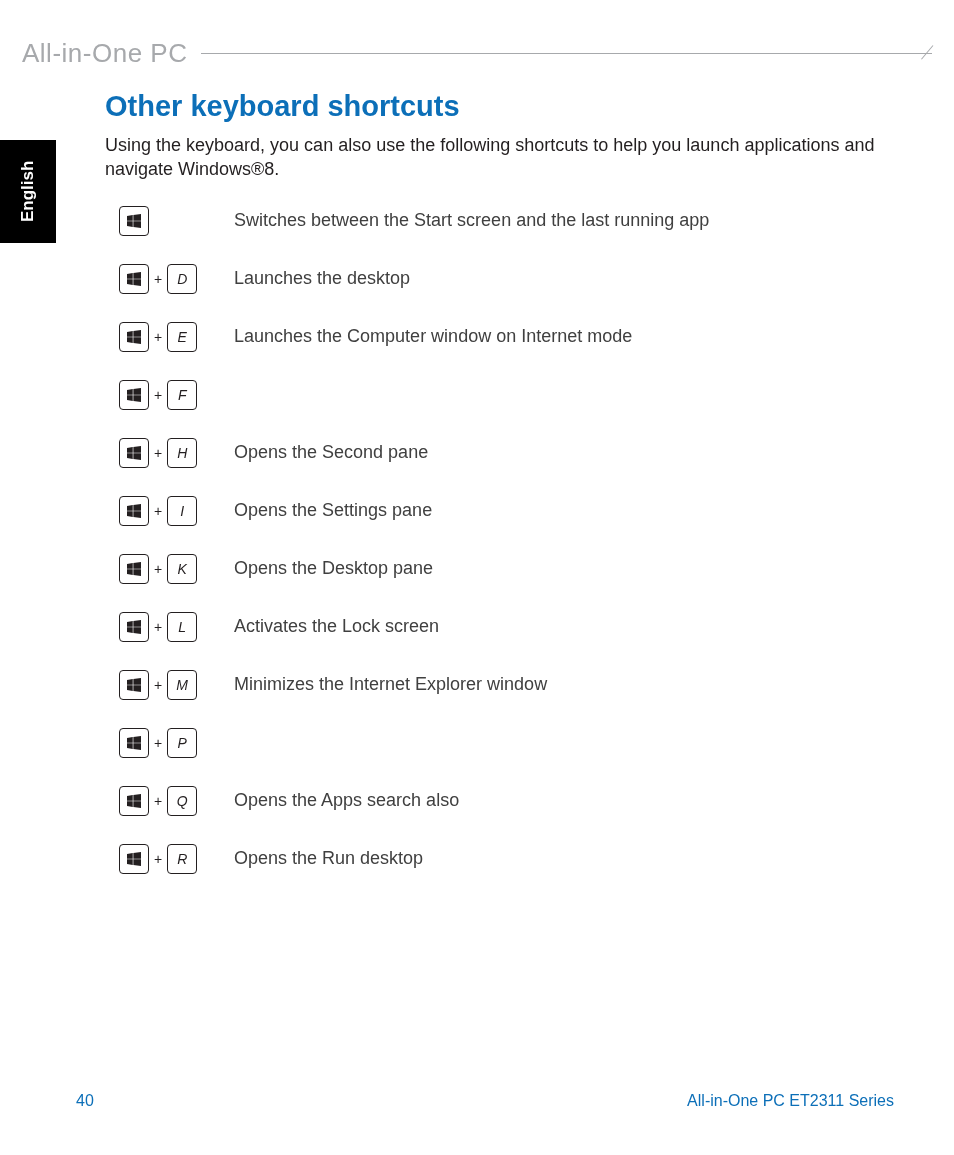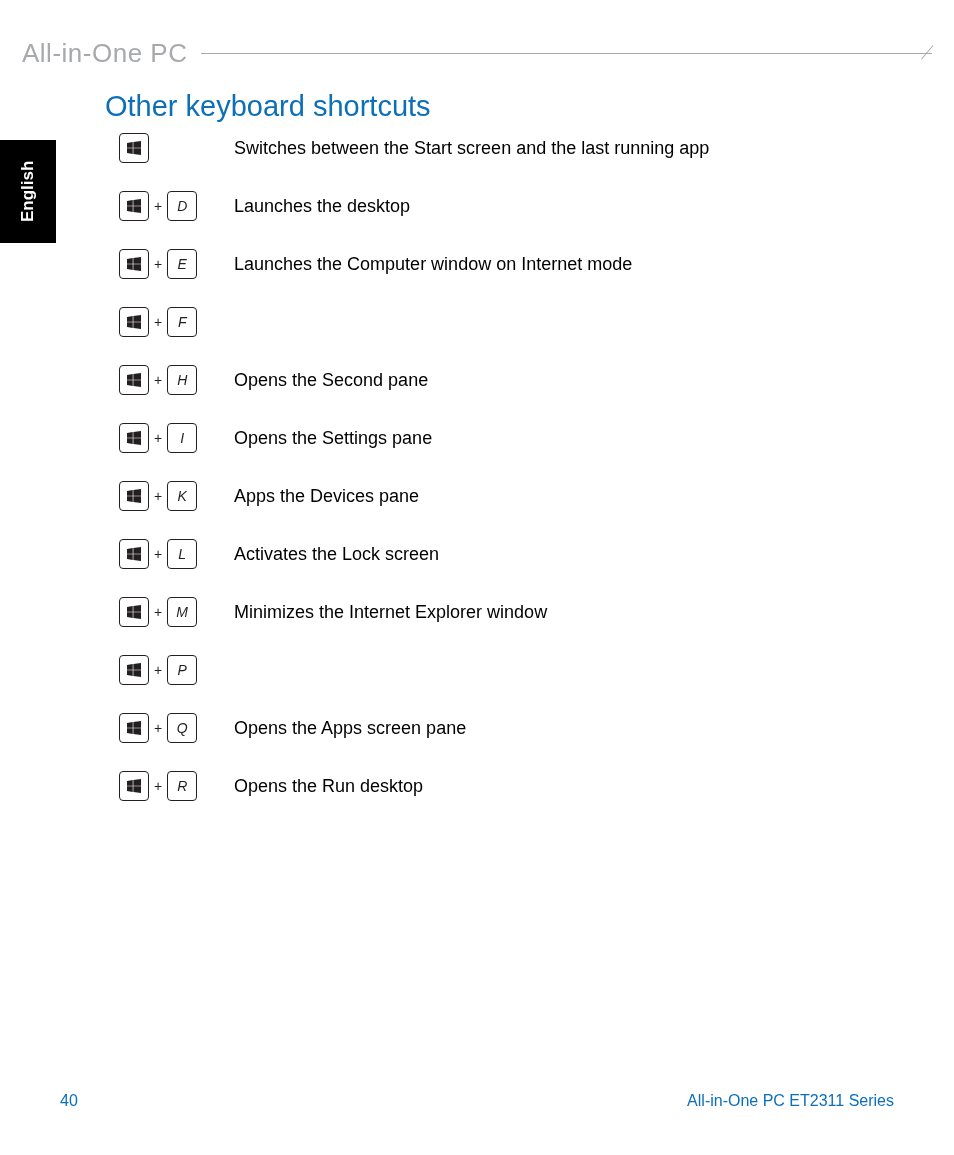--- a/index.html
+++ b/index.html
@@ -72,7 +72,7 @@
   .section-heading {
     color: #0c6fb8;
     font-size: 29px;
-    font-weight: 400;
+    font-weight: 700;
     margin-bottom: 10px;
   }
   .intro {

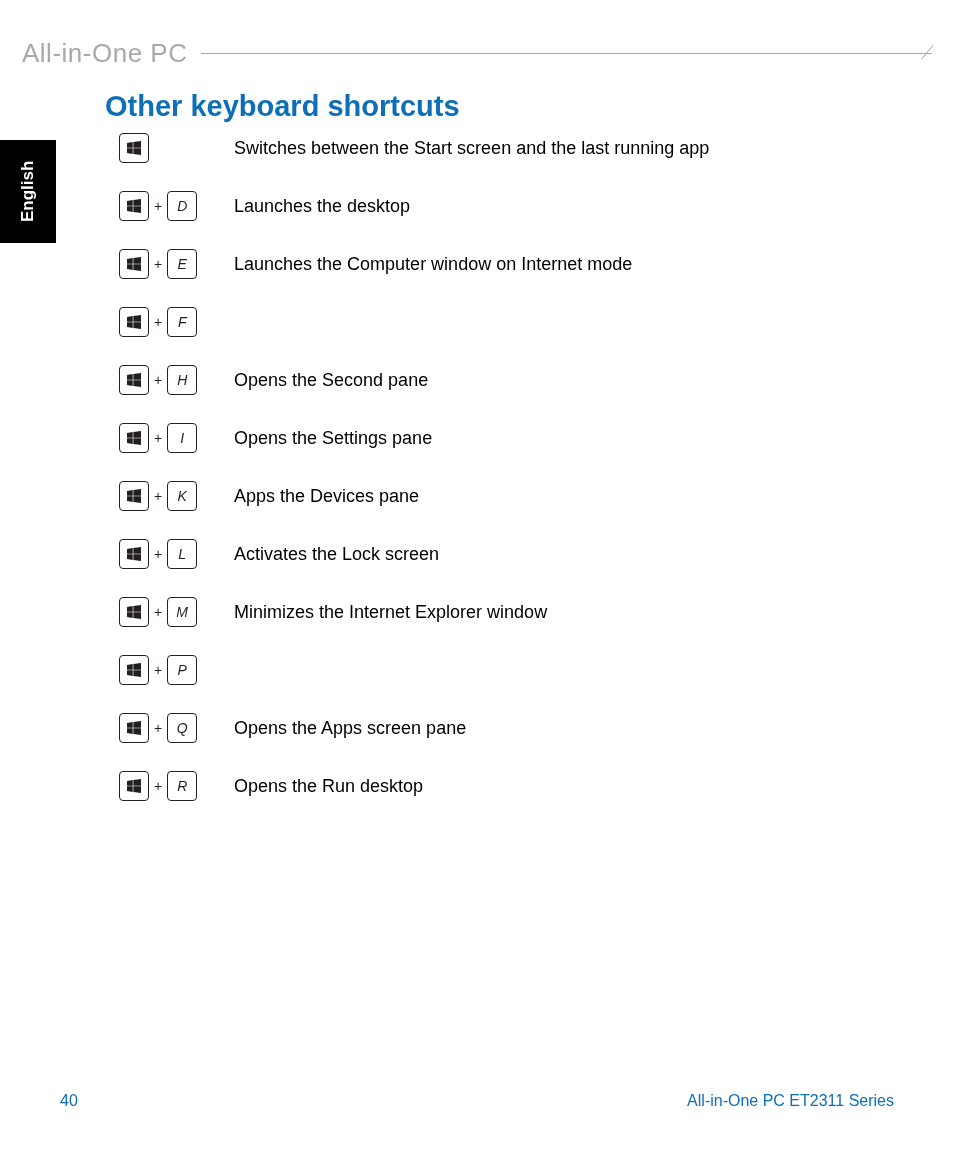--- a/index.html
+++ b/index.html
@@ -143,6 +143,7 @@
 
 <div class="content">
   <h2 class="section-heading">Other keyboard shortcuts</h2>
+  <p class="intro">Using the keyboard, you can also use the following shortcuts to help you launch applications and navigate Windows®8.</p>
   <div id="shortcut-list">
       <div class="shortcut-row">
         <div class="keys">

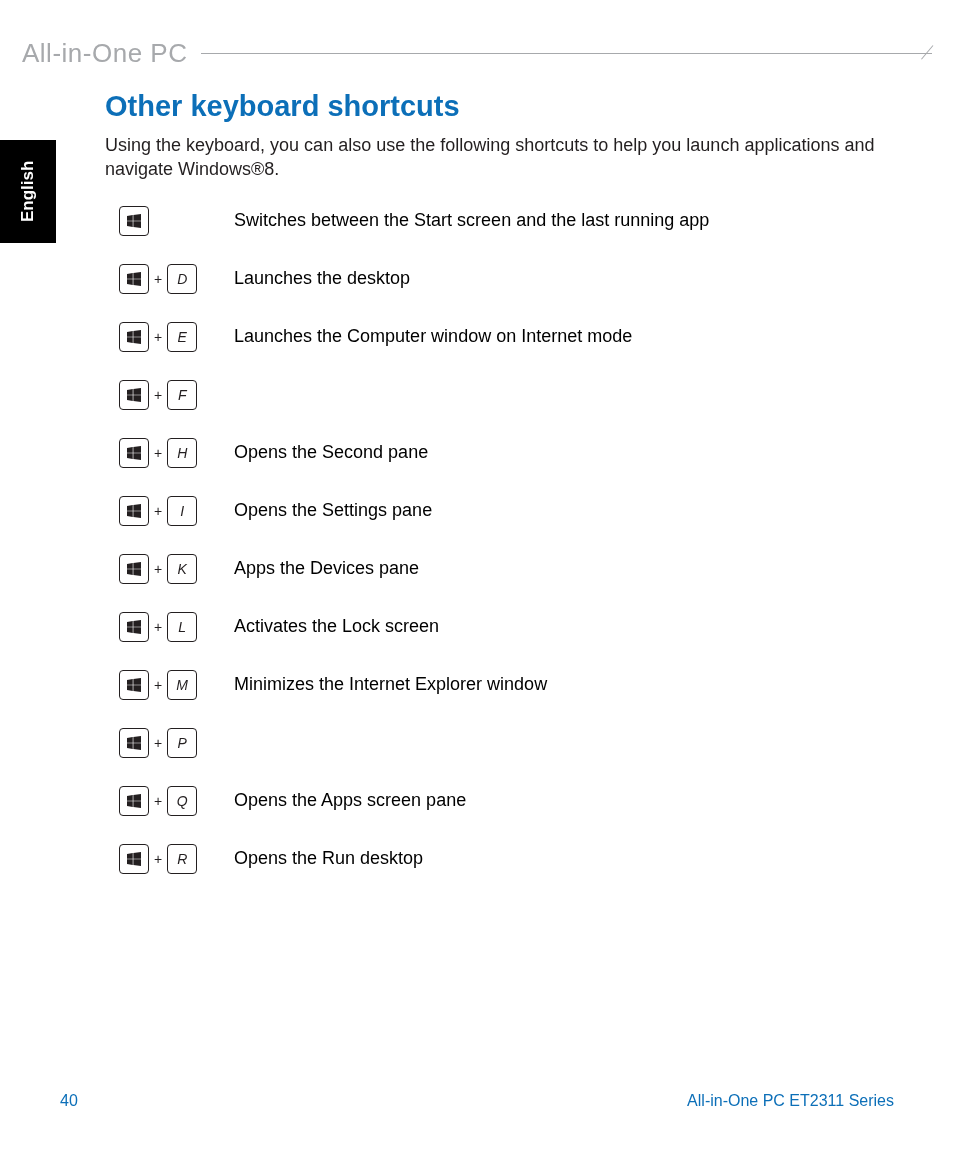--- a/index.html
+++ b/index.html
@@ -118,7 +118,7 @@
   }
   .desc {
     font-size: 18px;
-    color: #000000;
+    color: #404040;
   }
   .footer {
     position: absolute;

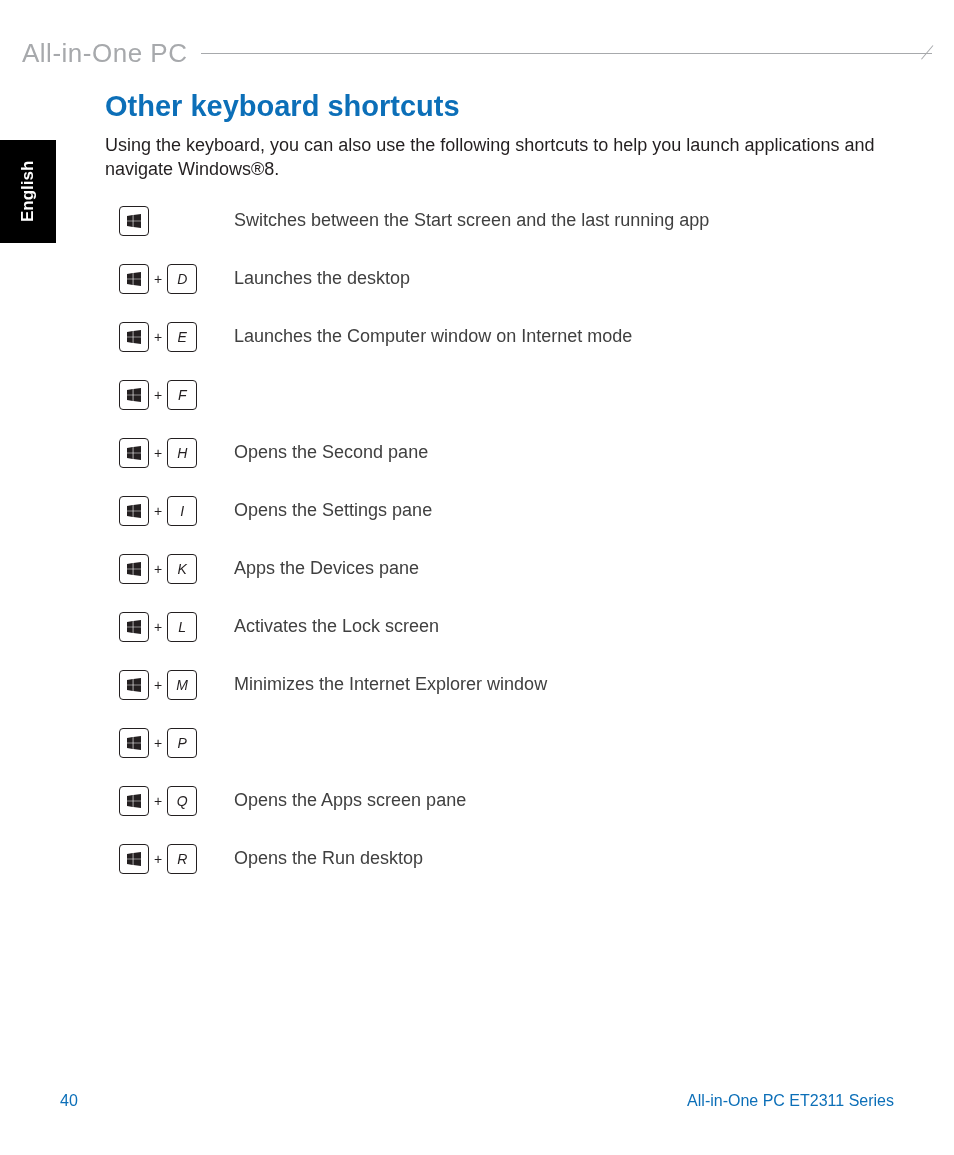--- a/index.html
+++ b/index.html
@@ -245,7 +245,7 @@
           <span class="plus">+</span>
           <div class="key">K</div>
         </div>
-        <div class="desc">Apps the Devices pane</div>
+        <div class="desc">Opens the Desktop pane</div>
       </div>
       <div class="shortcut-row">
         <div class="keys">

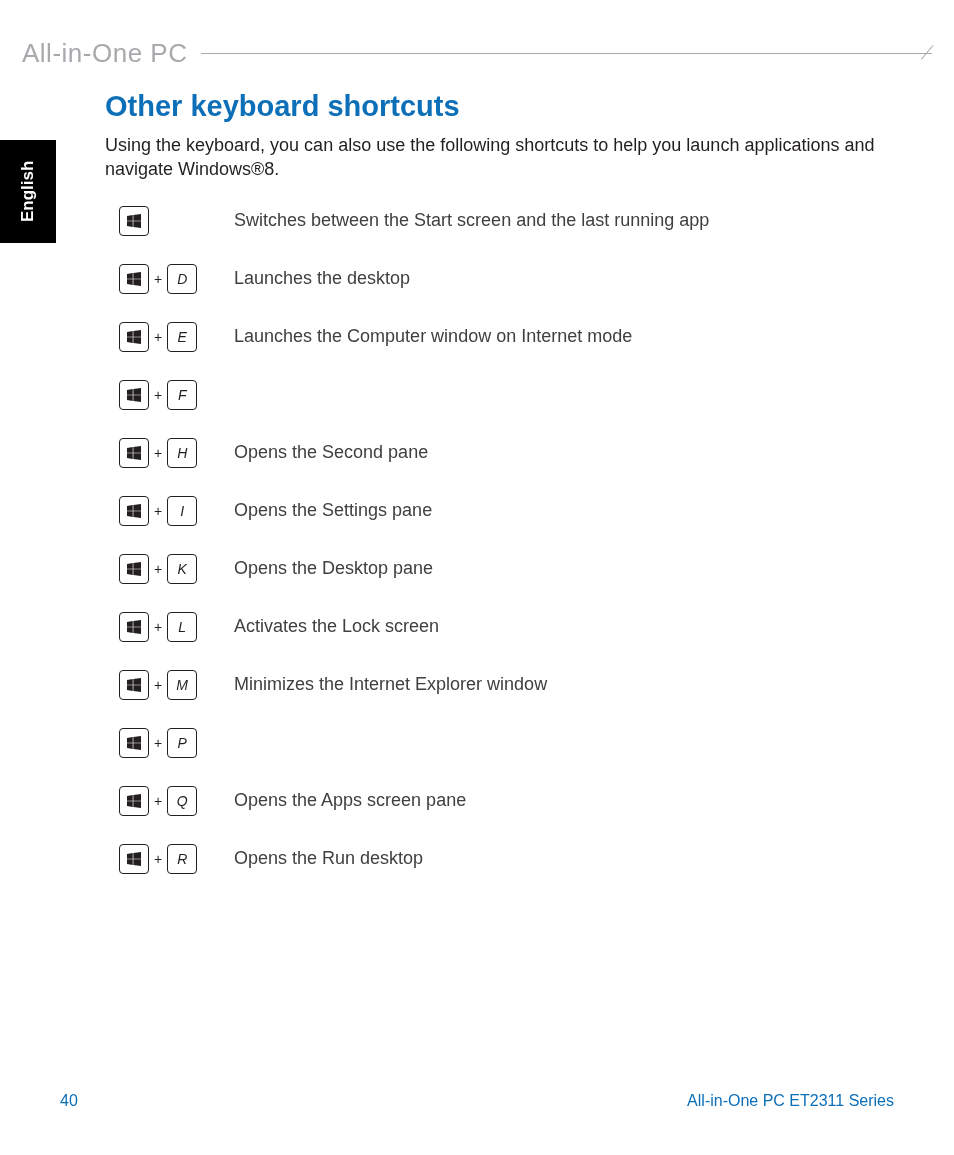--- a/index.html
+++ b/index.html
@@ -304,7 +304,7 @@
           <span class="plus">+</span>
           <div class="key">Q</div>
         </div>
-        <div class="desc">Opens the Apps screen pane</div>
+        <div class="desc">Opens the Apps search also</div>
       </div>
       <div class="shortcut-row">
         <div class="keys">

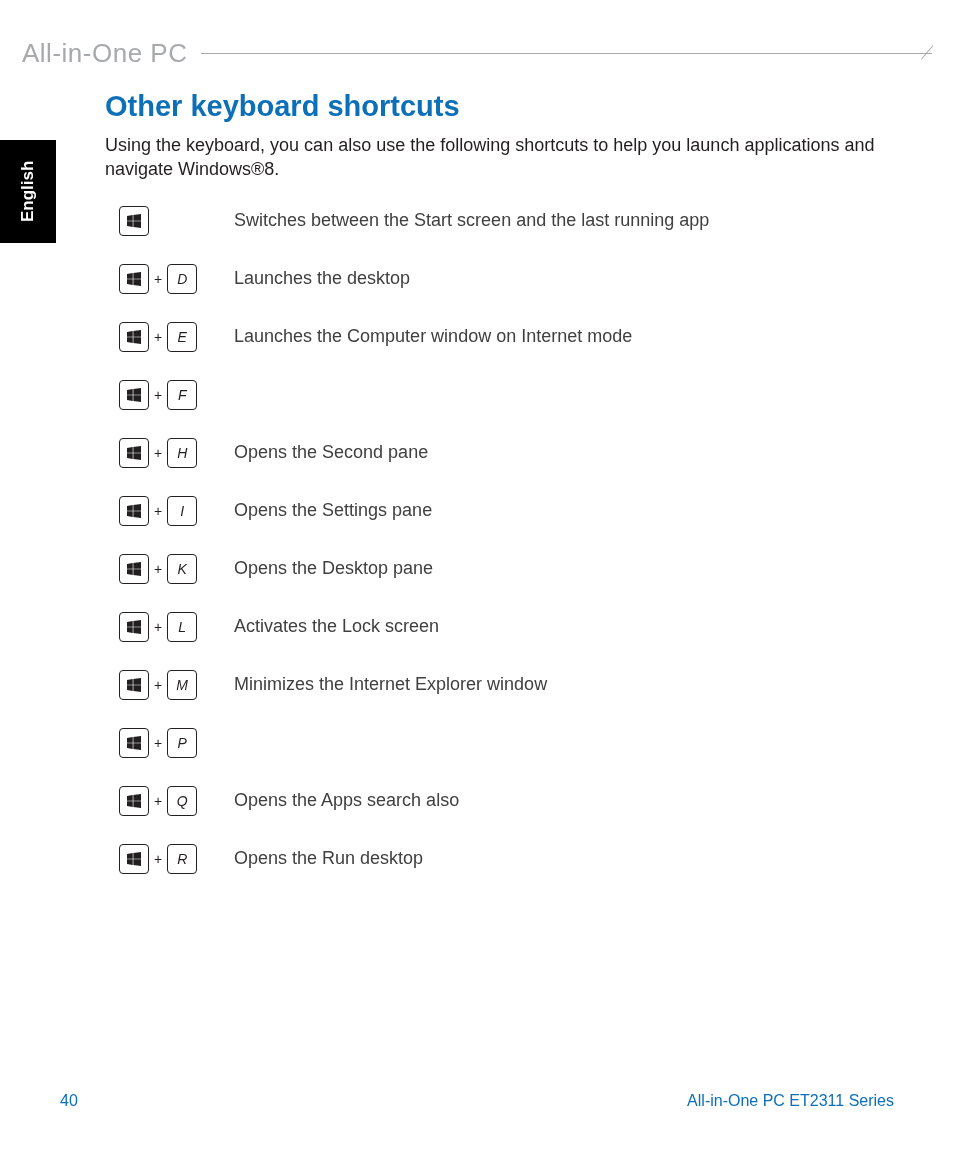--- a/index.html
+++ b/index.html
@@ -123,7 +123,7 @@
   .footer {
     position: absolute;
     bottom: 45px;
-    left: 60px;
+    left: 76px;
     right: 60px;
     display: flex;
     justify-content: space-between;

